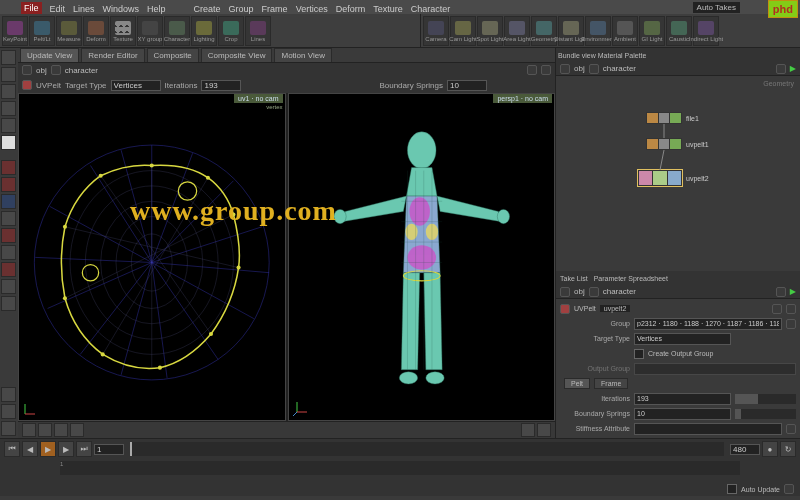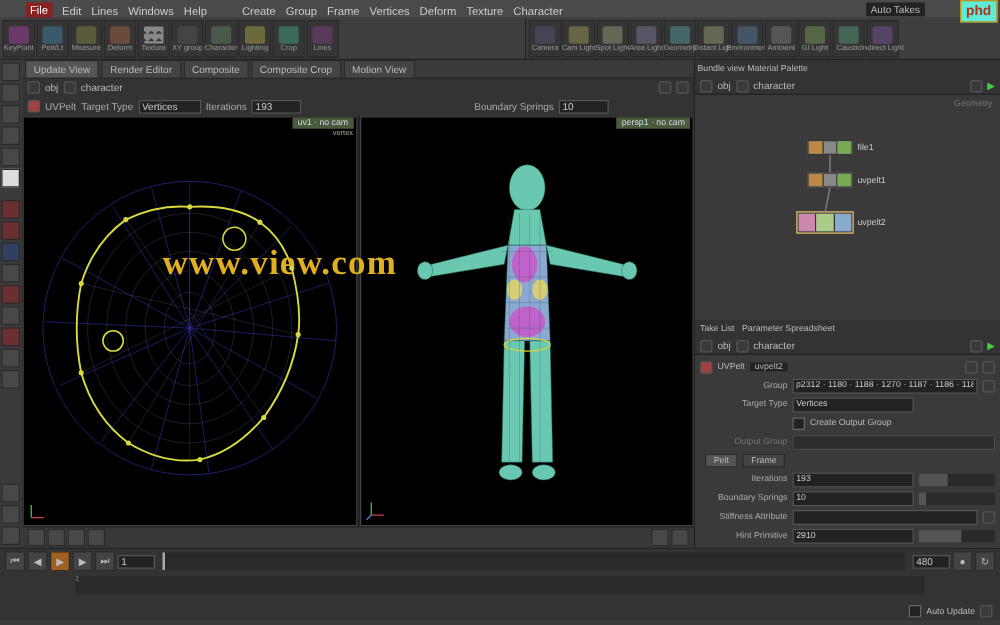--- a/index.html
+++ b/index.html
@@ -8,7 +8,7 @@
 .topmenu span { color:#ccc; }
 .topmenu .red { background:#8a2020; color:#fff; padding:1px 3px; }
 .autotakes { position:absolute; right:60px; top:2px; background:#222; padding:1px 4px; font-size:8px; }
-.phd { position:absolute; right:2px; top:0; background:#5eead4; color:#b03020; font-weight:bold; padding:2px 4px; font-size:11px; border:1px solid #c09010; }
+.phd { position:absolute; right:2px; top:0; background:#84cc16; color:#b03020; font-weight:bold; padding:2px 4px; font-size:11px; border:1px solid #c09010; }
 .shelf { height:34px; background:#3e3e3e; display:flex; border-bottom:1px solid #222; }
 .shelf-left { flex:1; display:flex; gap:1px; padding:2px; }
 .shelf-right { width:380px; display:flex; gap:1px; padding:2px; border-left:1px solid #222; }

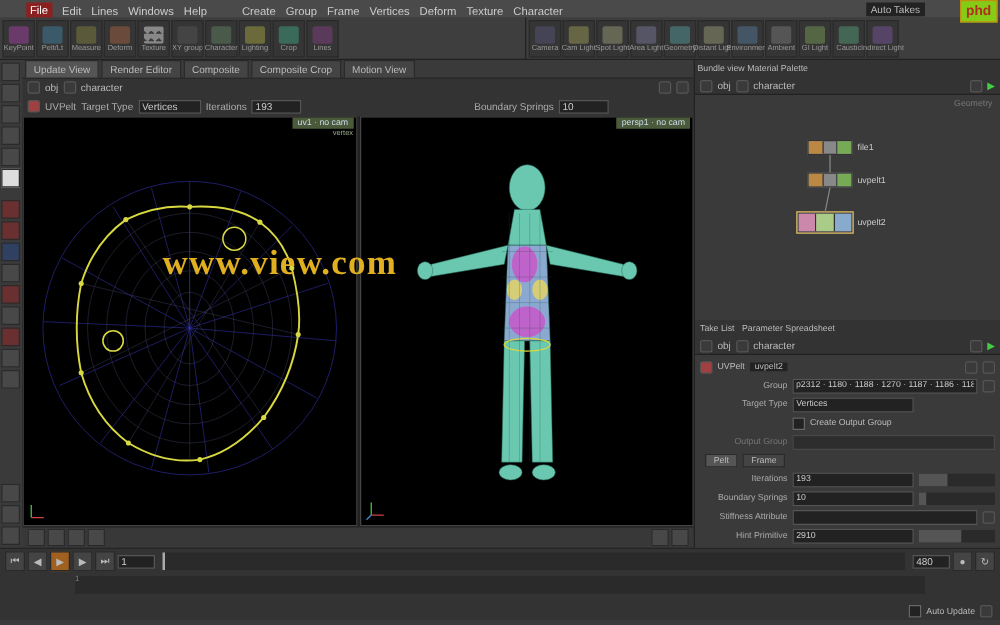--- a/index.html
+++ b/index.html
@@ -211,7 +211,7 @@
       <div class="tab active">Update View</div>
       <div class="tab">Render Editor</div>
       <div class="tab">Composite</div>
-      <div class="tab">Composite Crop</div>
+      <div class="tab">Composite View</div>
       <div class="tab">Motion View</div>
     </div>
     <div class="pathrow">

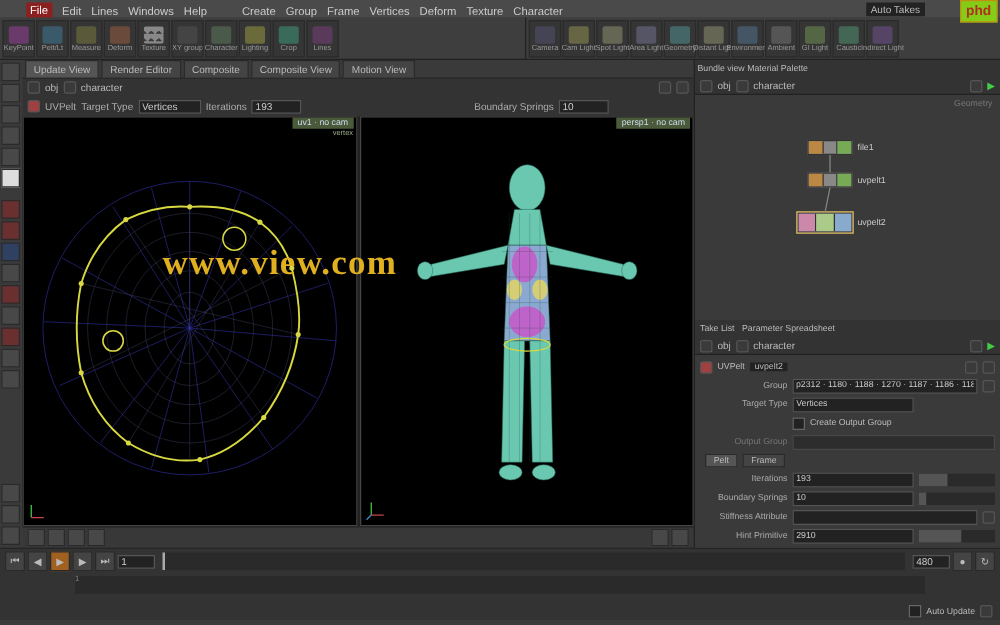--- a/index.html
+++ b/index.html
@@ -490,6 +490,6 @@
   <div class="bullet"></div>
 </div>
 
-<div class="watermark">www.view.com</div>
+<div class="watermark">www.group.com</div>
 
 </body></html>

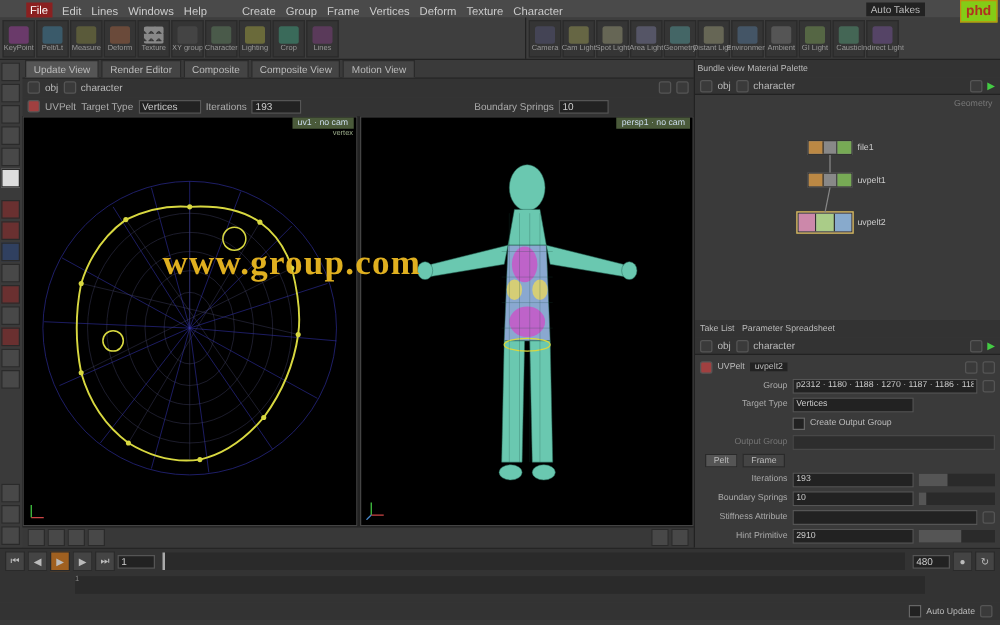--- a/index.html
+++ b/index.html
@@ -453,13 +453,6 @@
         <input class="prop-val" style="">
         <div class="bullet"></div>
       </div>
-      <div class="prop-row">
-        <span class="prop-lbl">Hint Primitive</span>
-        <input class="prop-val" style="flex: 0 0 34px;" value="2910">
-        <div class="prop-slider">
-            <div class="fill" style="width:55%"></div>
-          </div>
-      </div>
     </div>
   </div>
 </div>

